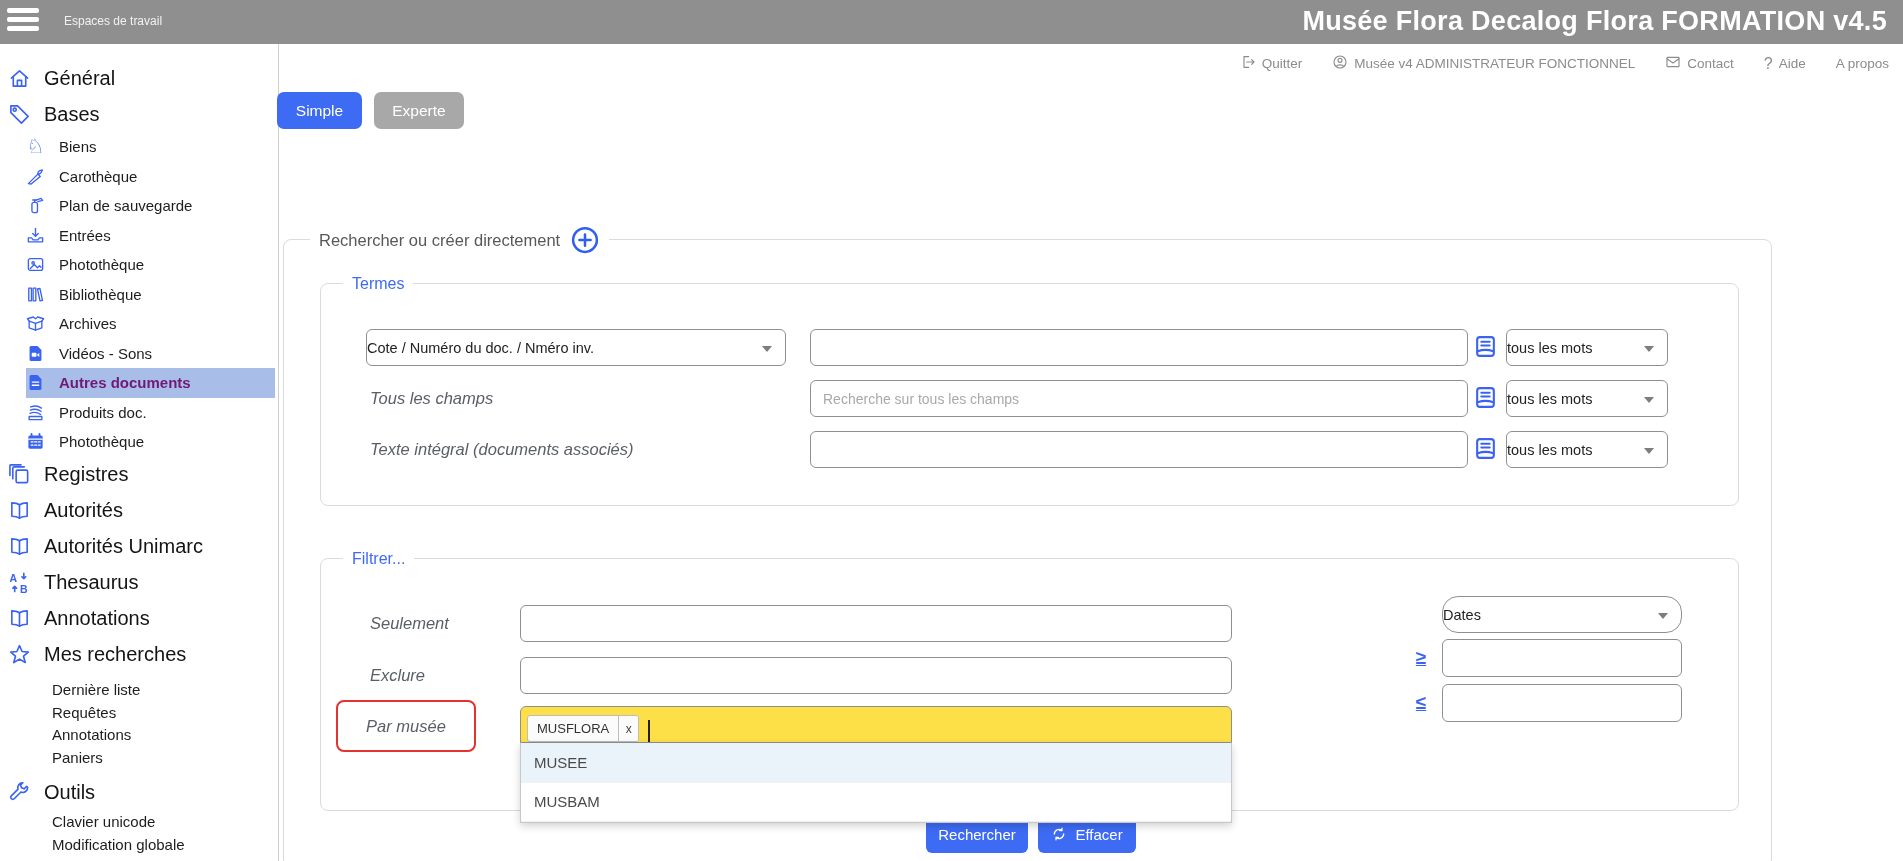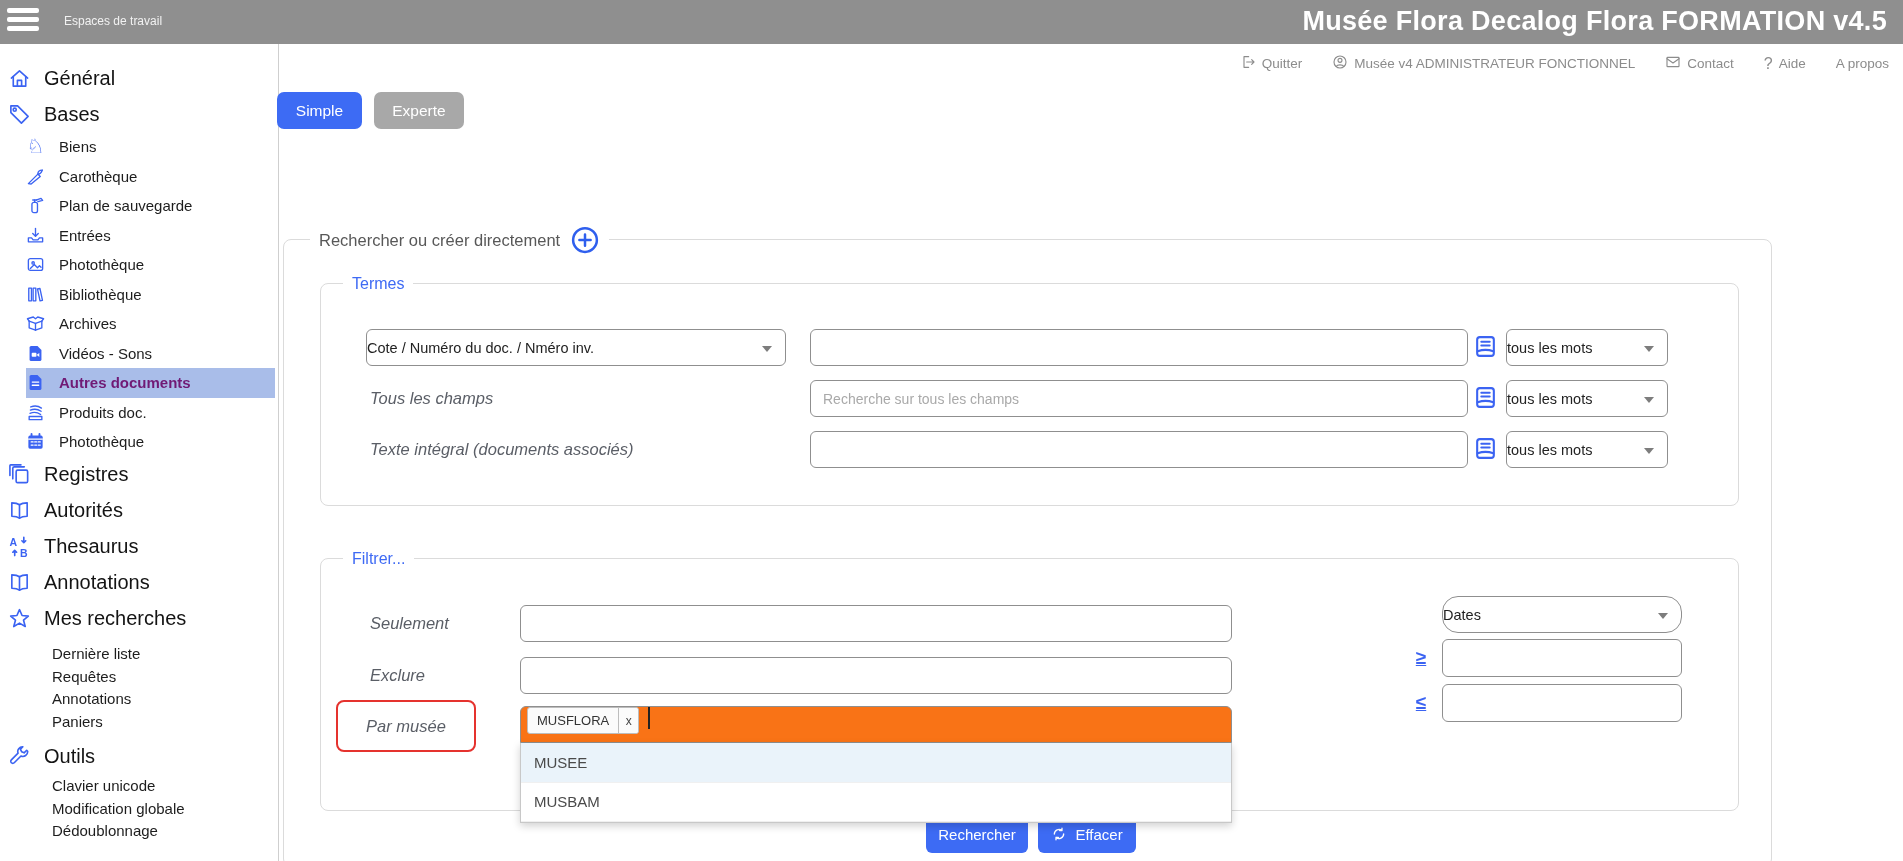--- a/index.html
+++ b/index.html
@@ -258,6 +258,13 @@
   </div>
   <div class="sb l1">
     <span class="ic"><svg viewBox="0 0 24 24">
+          <path d="M12 6 C10 4.5 7 4 4 4 V18 C7 18 10 18.5 12 20 C14 18.5 17 18 20 18 V4 C17 4 14 4.5 12 6 Z"></path>
+          <path d="M12 6 V20"></path>
+        </svg></span>
+    <span>Autorités Unimarc</span>
+  </div>
+  <div class="sb l1">
+    <span class="ic"><svg viewBox="0 0 24 24">
           <text x="1.5" y="11" font-size="11" font-weight="bold" fill="#3B63F2" stroke="none" font-family="Liberation Sans,sans-serif">A</text>
           <text x="12.5" y="22.5" font-size="11" font-weight="bold" fill="#3B63F2" stroke="none" font-family="Liberation Sans,sans-serif">B</text>
           <path d="M16.5 2.5 V8 M16.5 8 L14.5 6 M16.5 8 L18.5 6"></path>

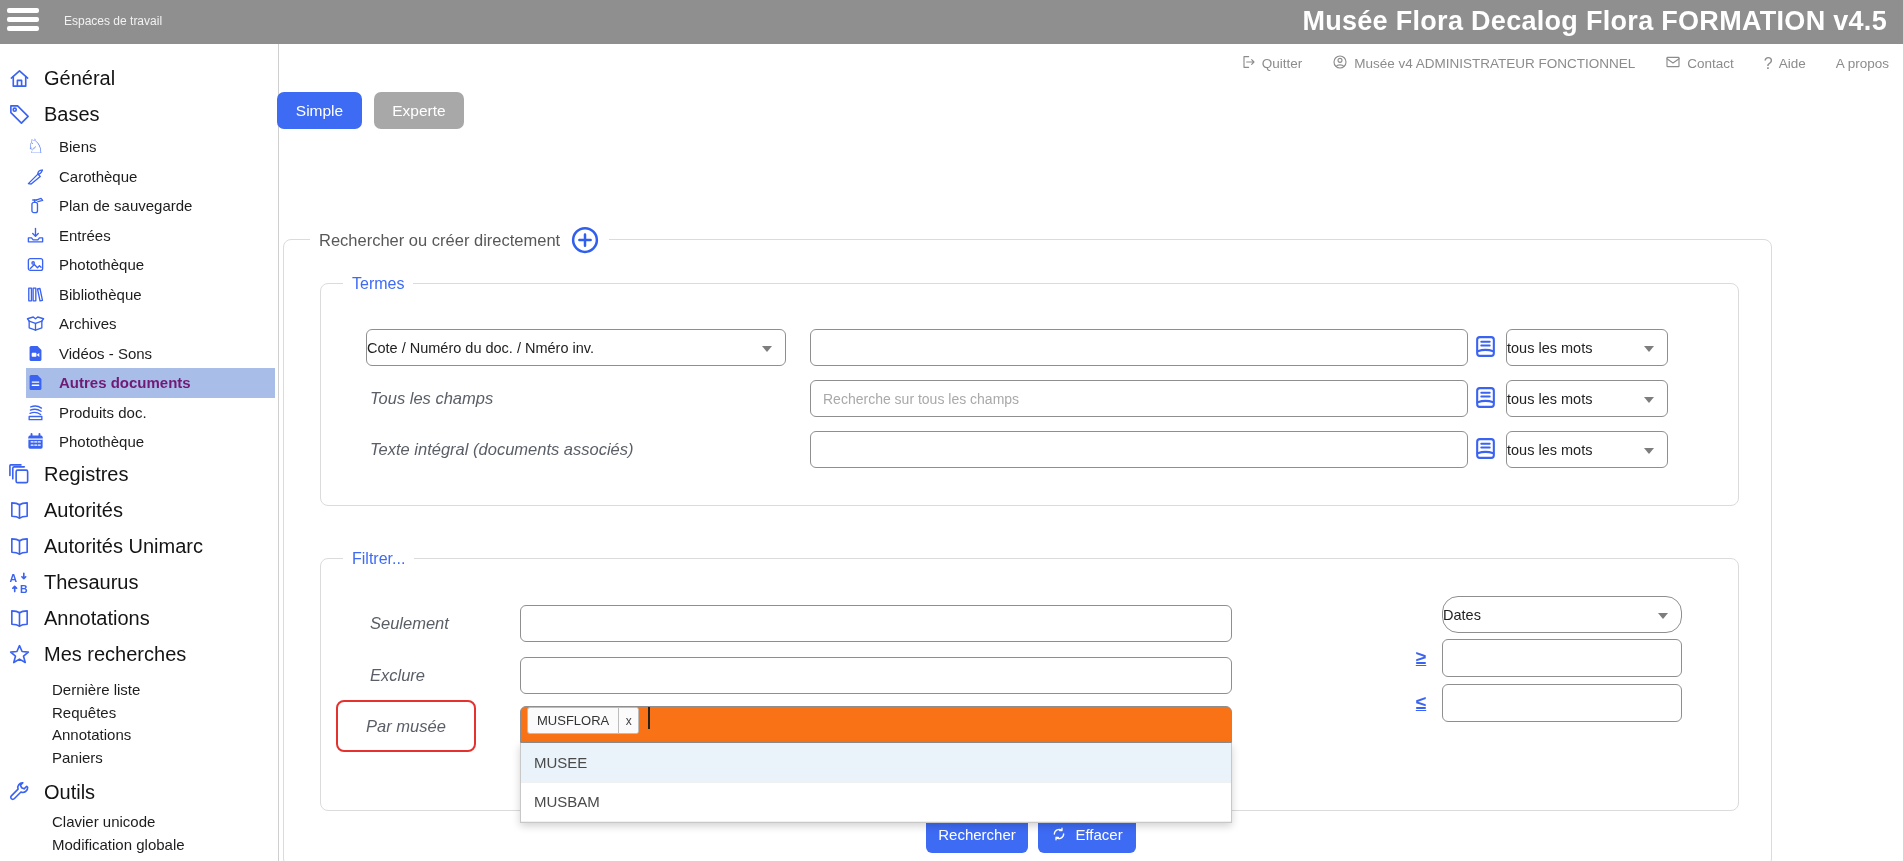--- a/index.html
+++ b/index.html
@@ -73,7 +73,7 @@
   .f-inE { left:199px; top:98px; width:712px; height:37px; }
   .redbox { position:absolute; left:15px; top:141px; width:140px; height:52px; border:2px solid #E5322E; border-radius:8px; display:flex; align-items:center; justify-content:center; }
   .redbox .flabel { position:static; }
-  .taginput { position:absolute; left:199px; top:147px; width:712px; height:37px; border:1px solid #8F8F8F; border-radius:6px 6px 0 0; background:#f97316; display:flex; align-items:flex-start; padding:0 6px; }
+  .taginput { position:absolute; left:199px; top:147px; width:712px; height:37px; border:1px solid #8F8F8F; border-radius:6px 6px 0 0; background:#fde047; display:flex; align-items:flex-end; padding:0 6px; }
   .chip { display:flex; align-items:stretch; height:27px; border:1px solid #BDBDBD; border-radius:3px; overflow:hidden; background:#FBFBFB; }
   .chip-label { display:flex; align-items:center; padding:0 9px; font-size:13px; color:#333; }
   .chip-x { display:flex; align-items:center; justify-content:center; width:20px; border-left:1px solid #BDBDBD; font-size:12px; color:#444; cursor:pointer; background:#FBFBFB; }

